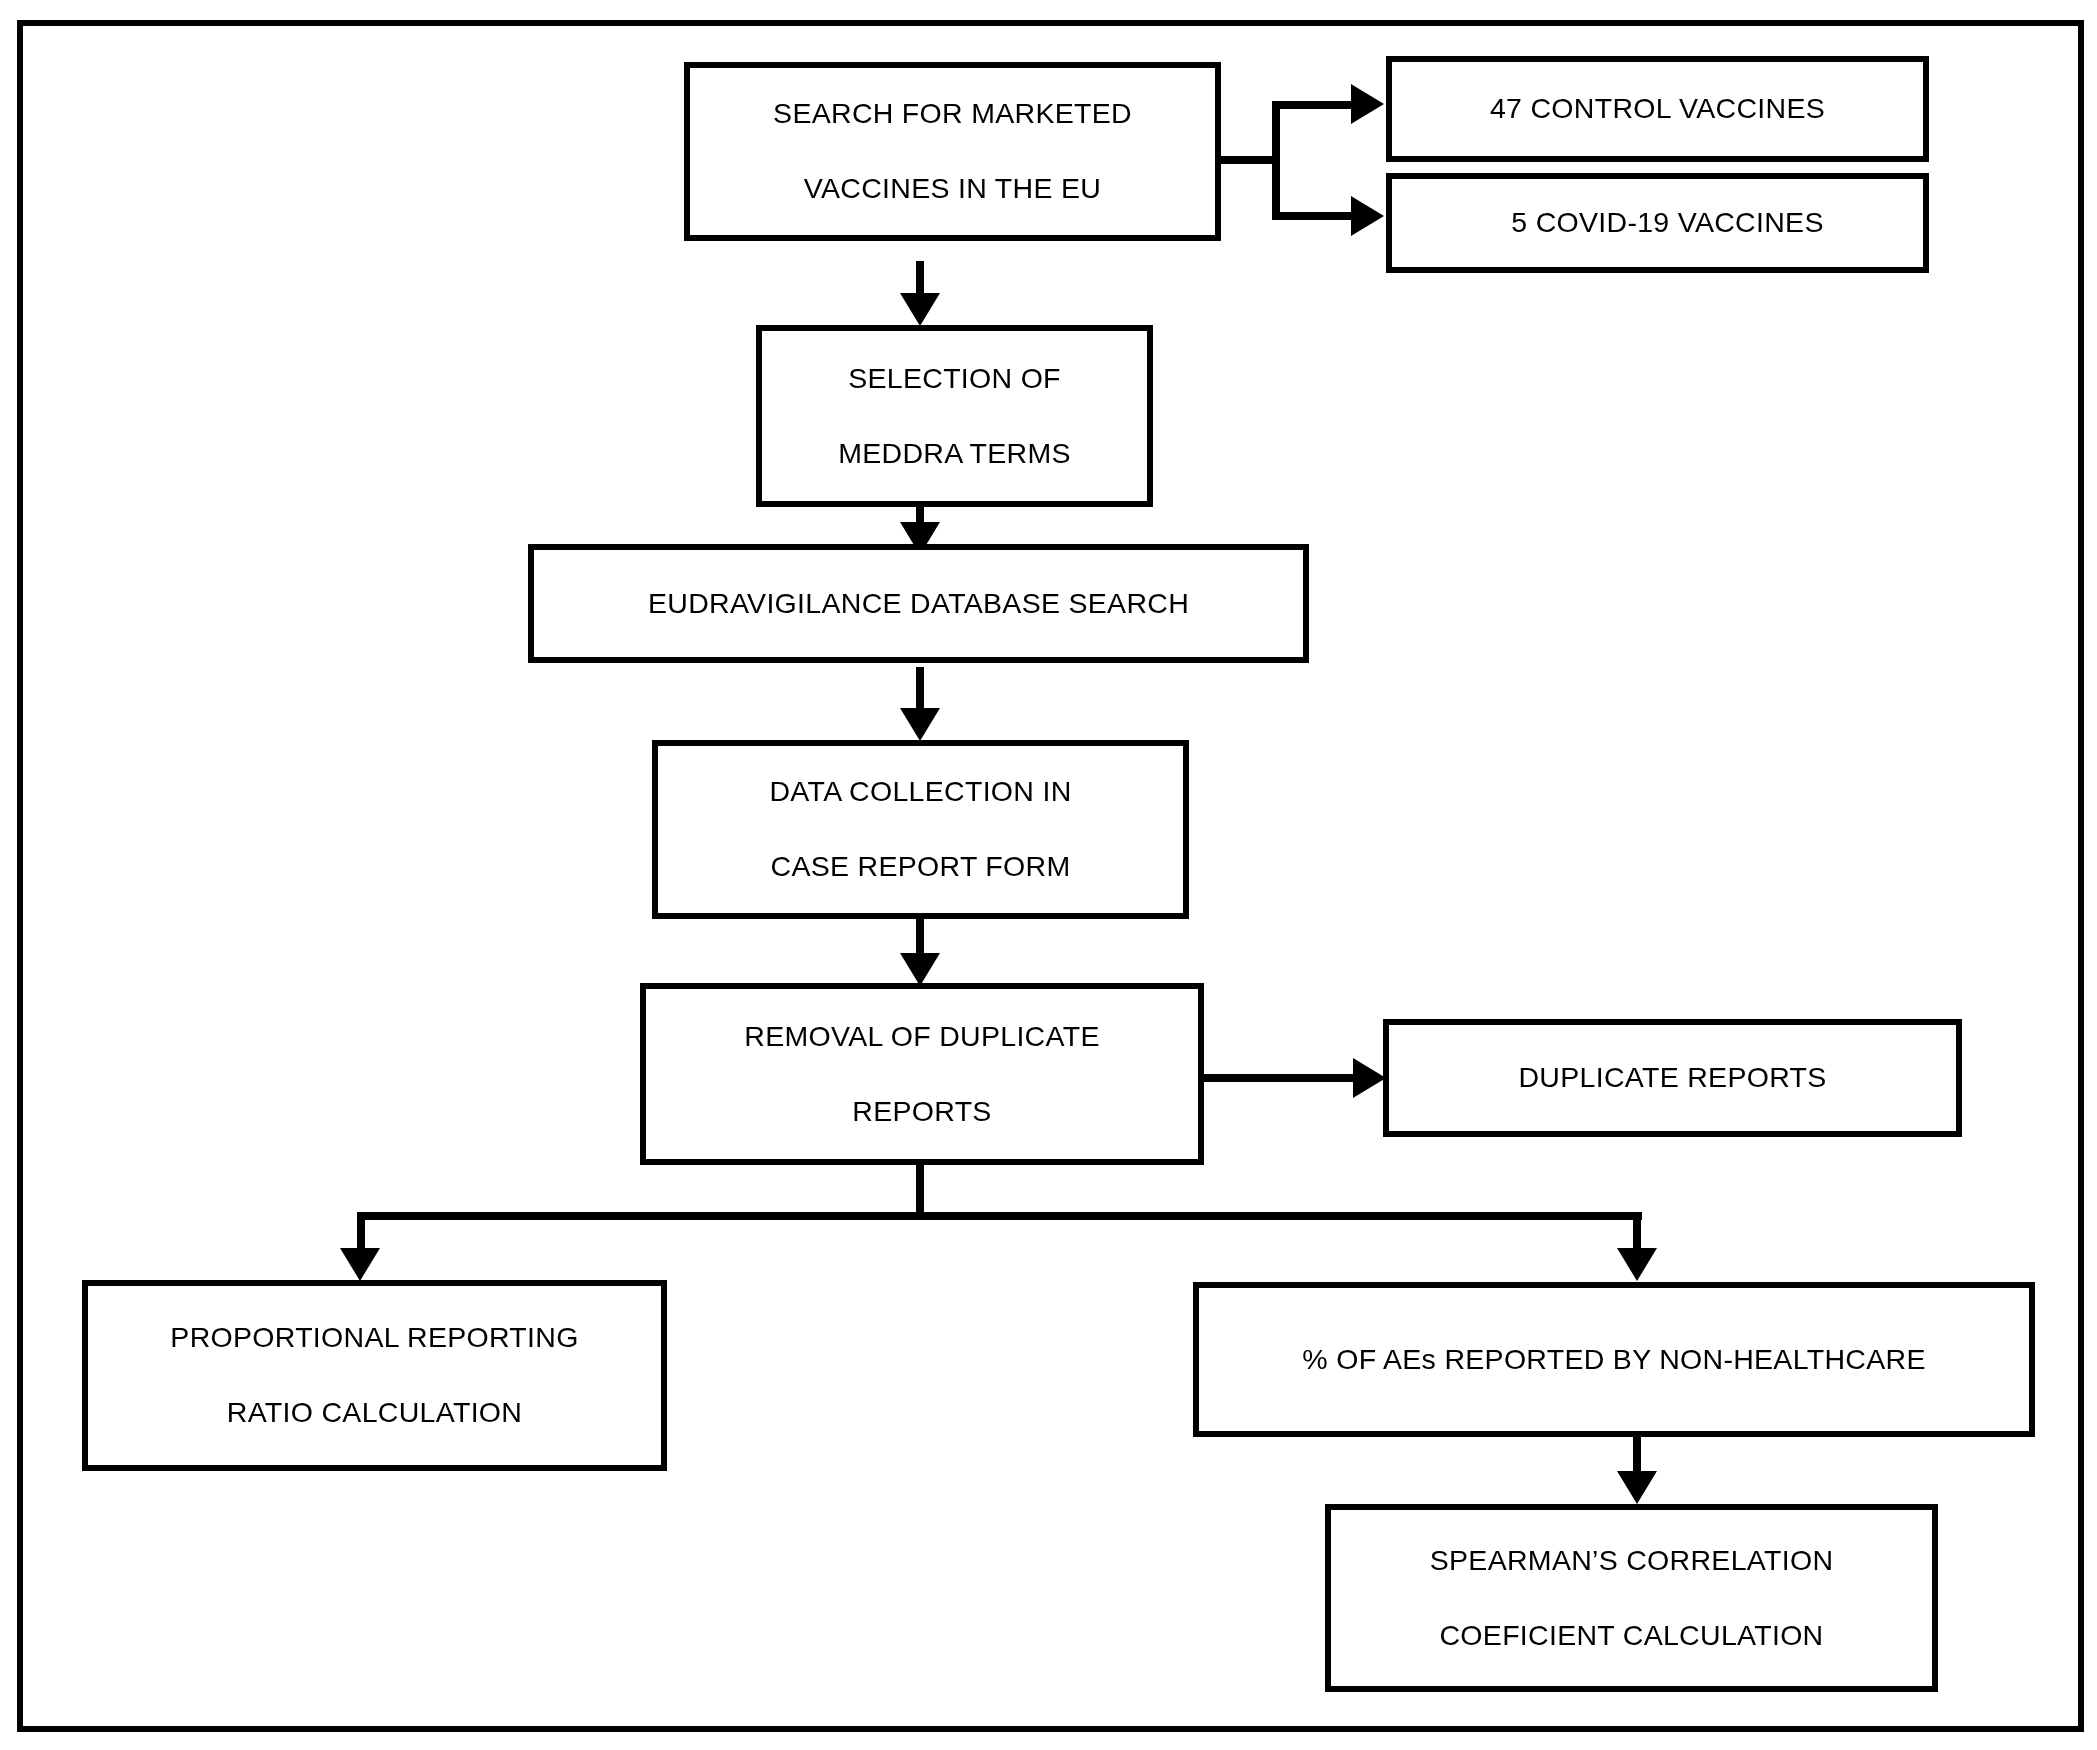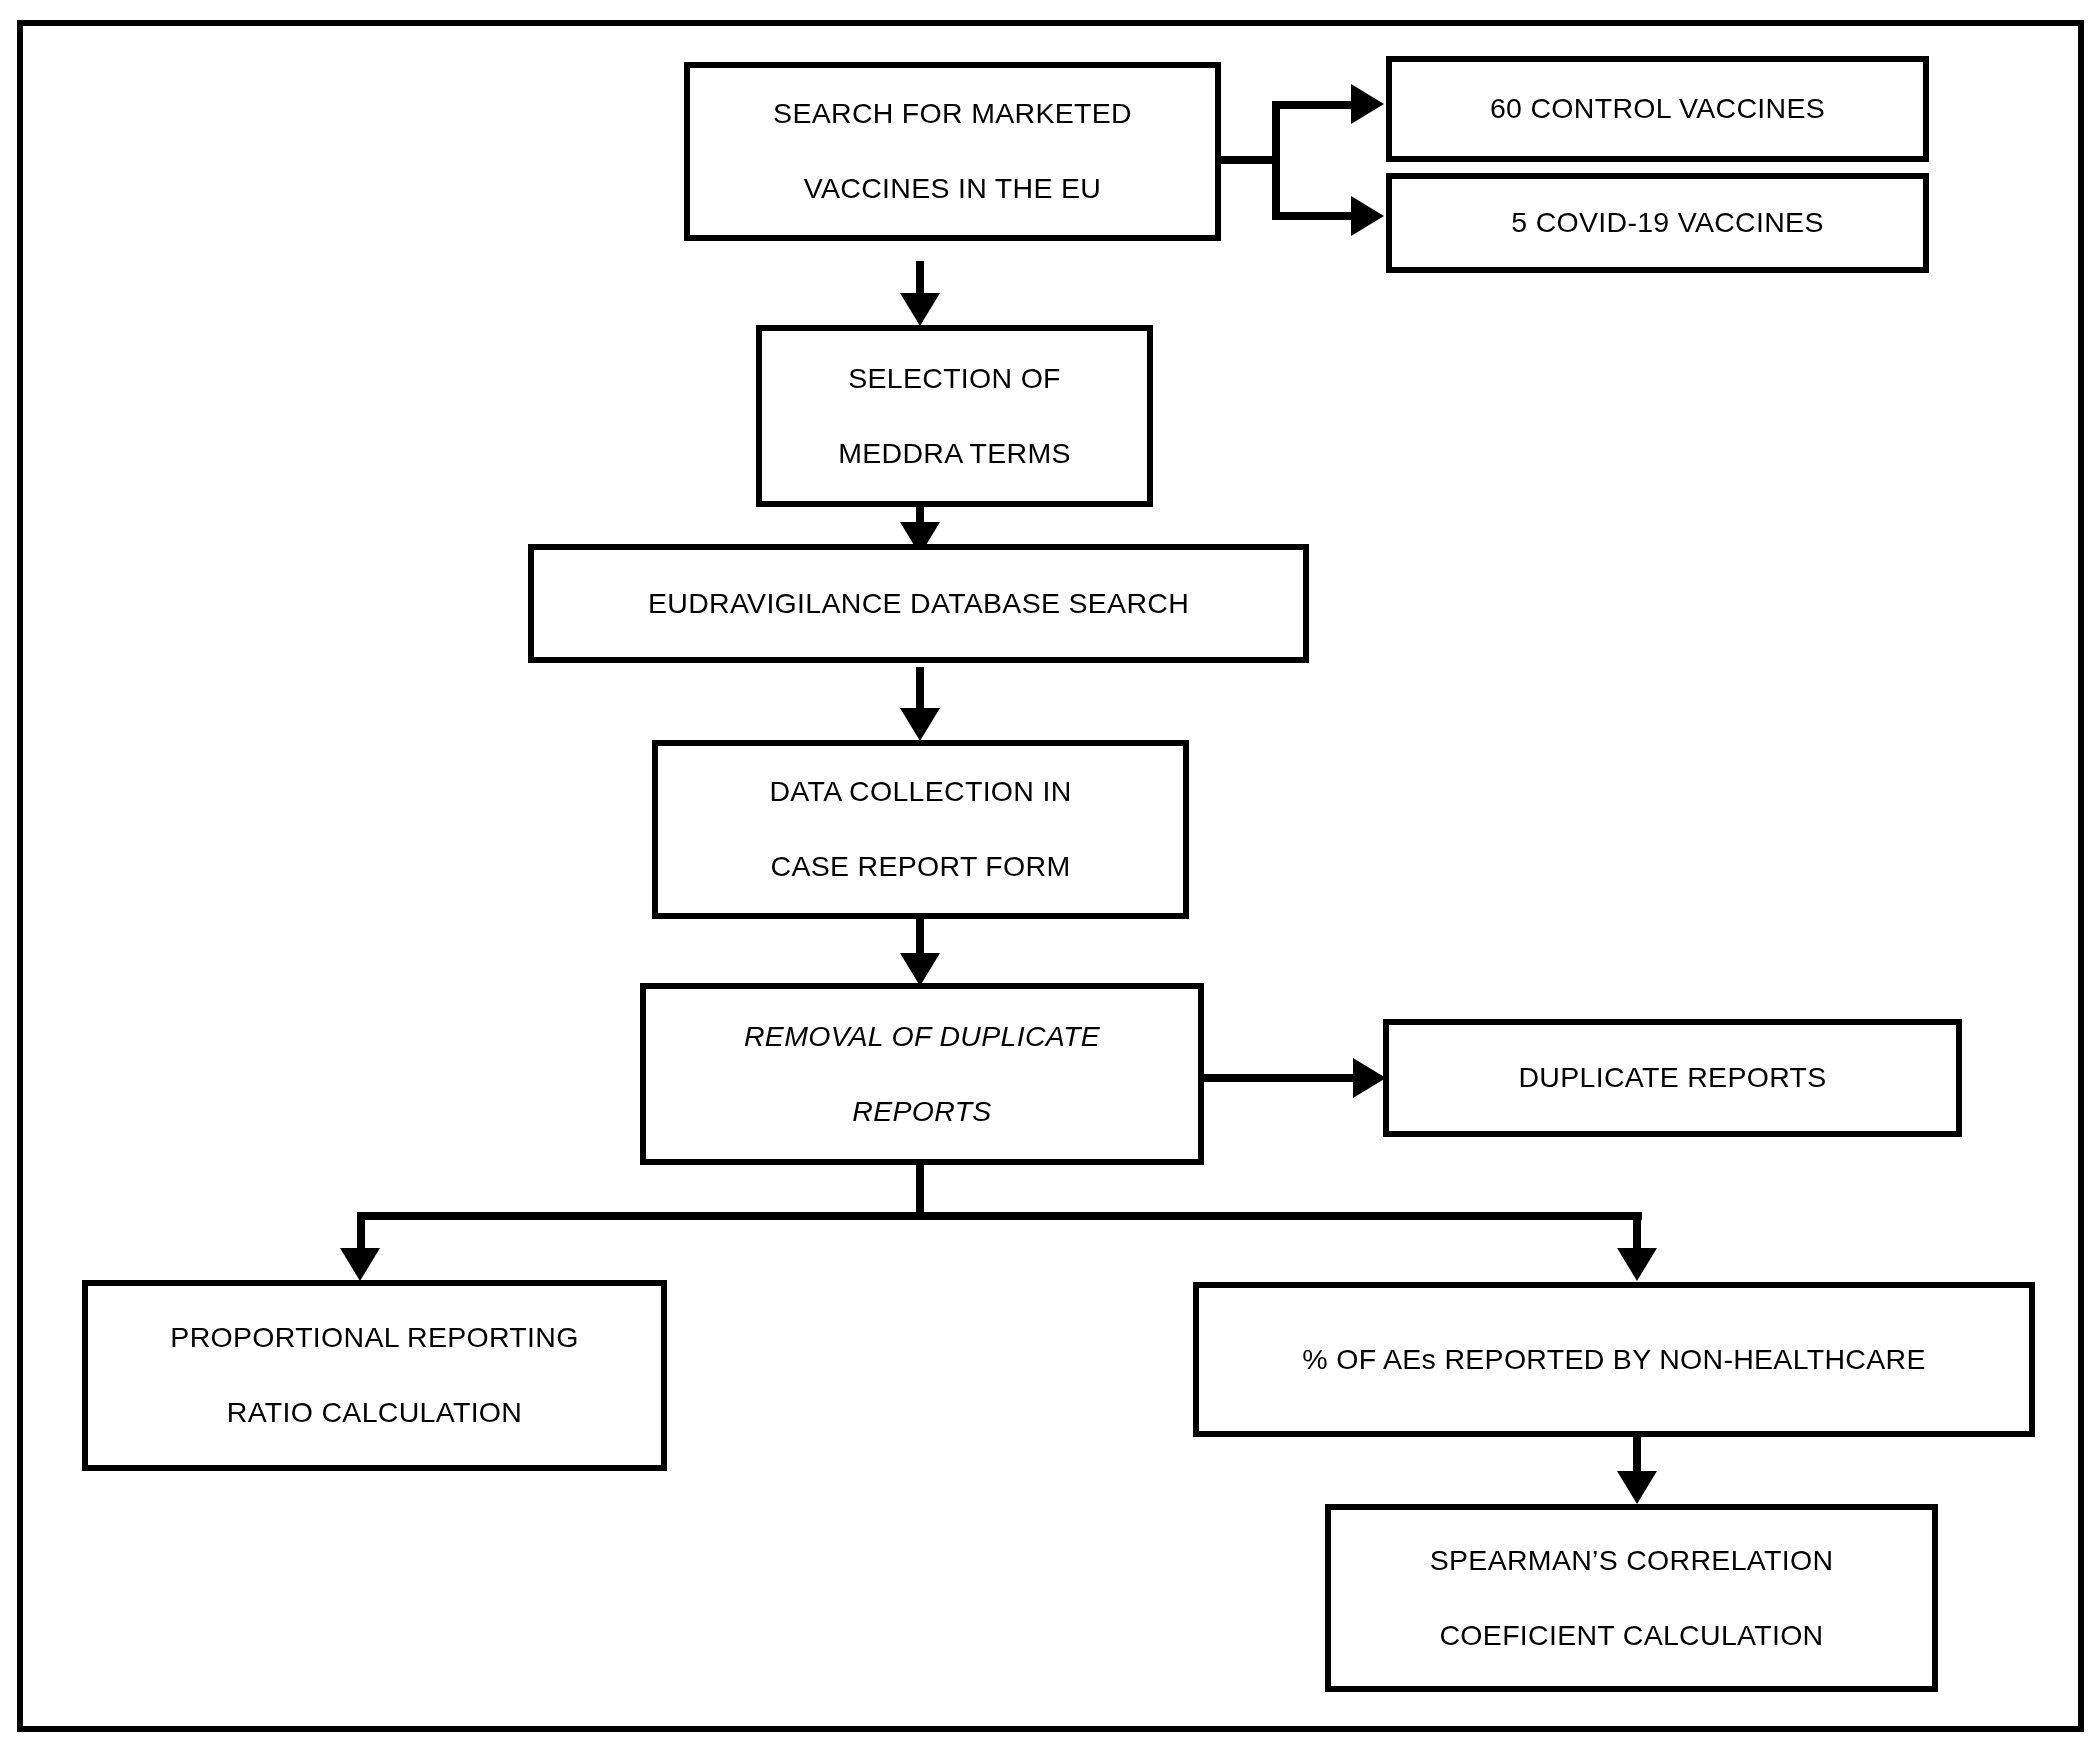--- a/index.html
+++ b/index.html
@@ -125,7 +125,7 @@
   </div>
 
   <div class="node" style="left:1386px; top:56px; width:543px; height:106px;">
-    <span class="ln">60 CONTROL VACCINES</span>
+    <span class="ln">47 CONTROL VACCINES</span>
   </div>
 
   <div class="node" style="left:1386px; top:173px; width:543px; height:100px;padding-left:20px;">

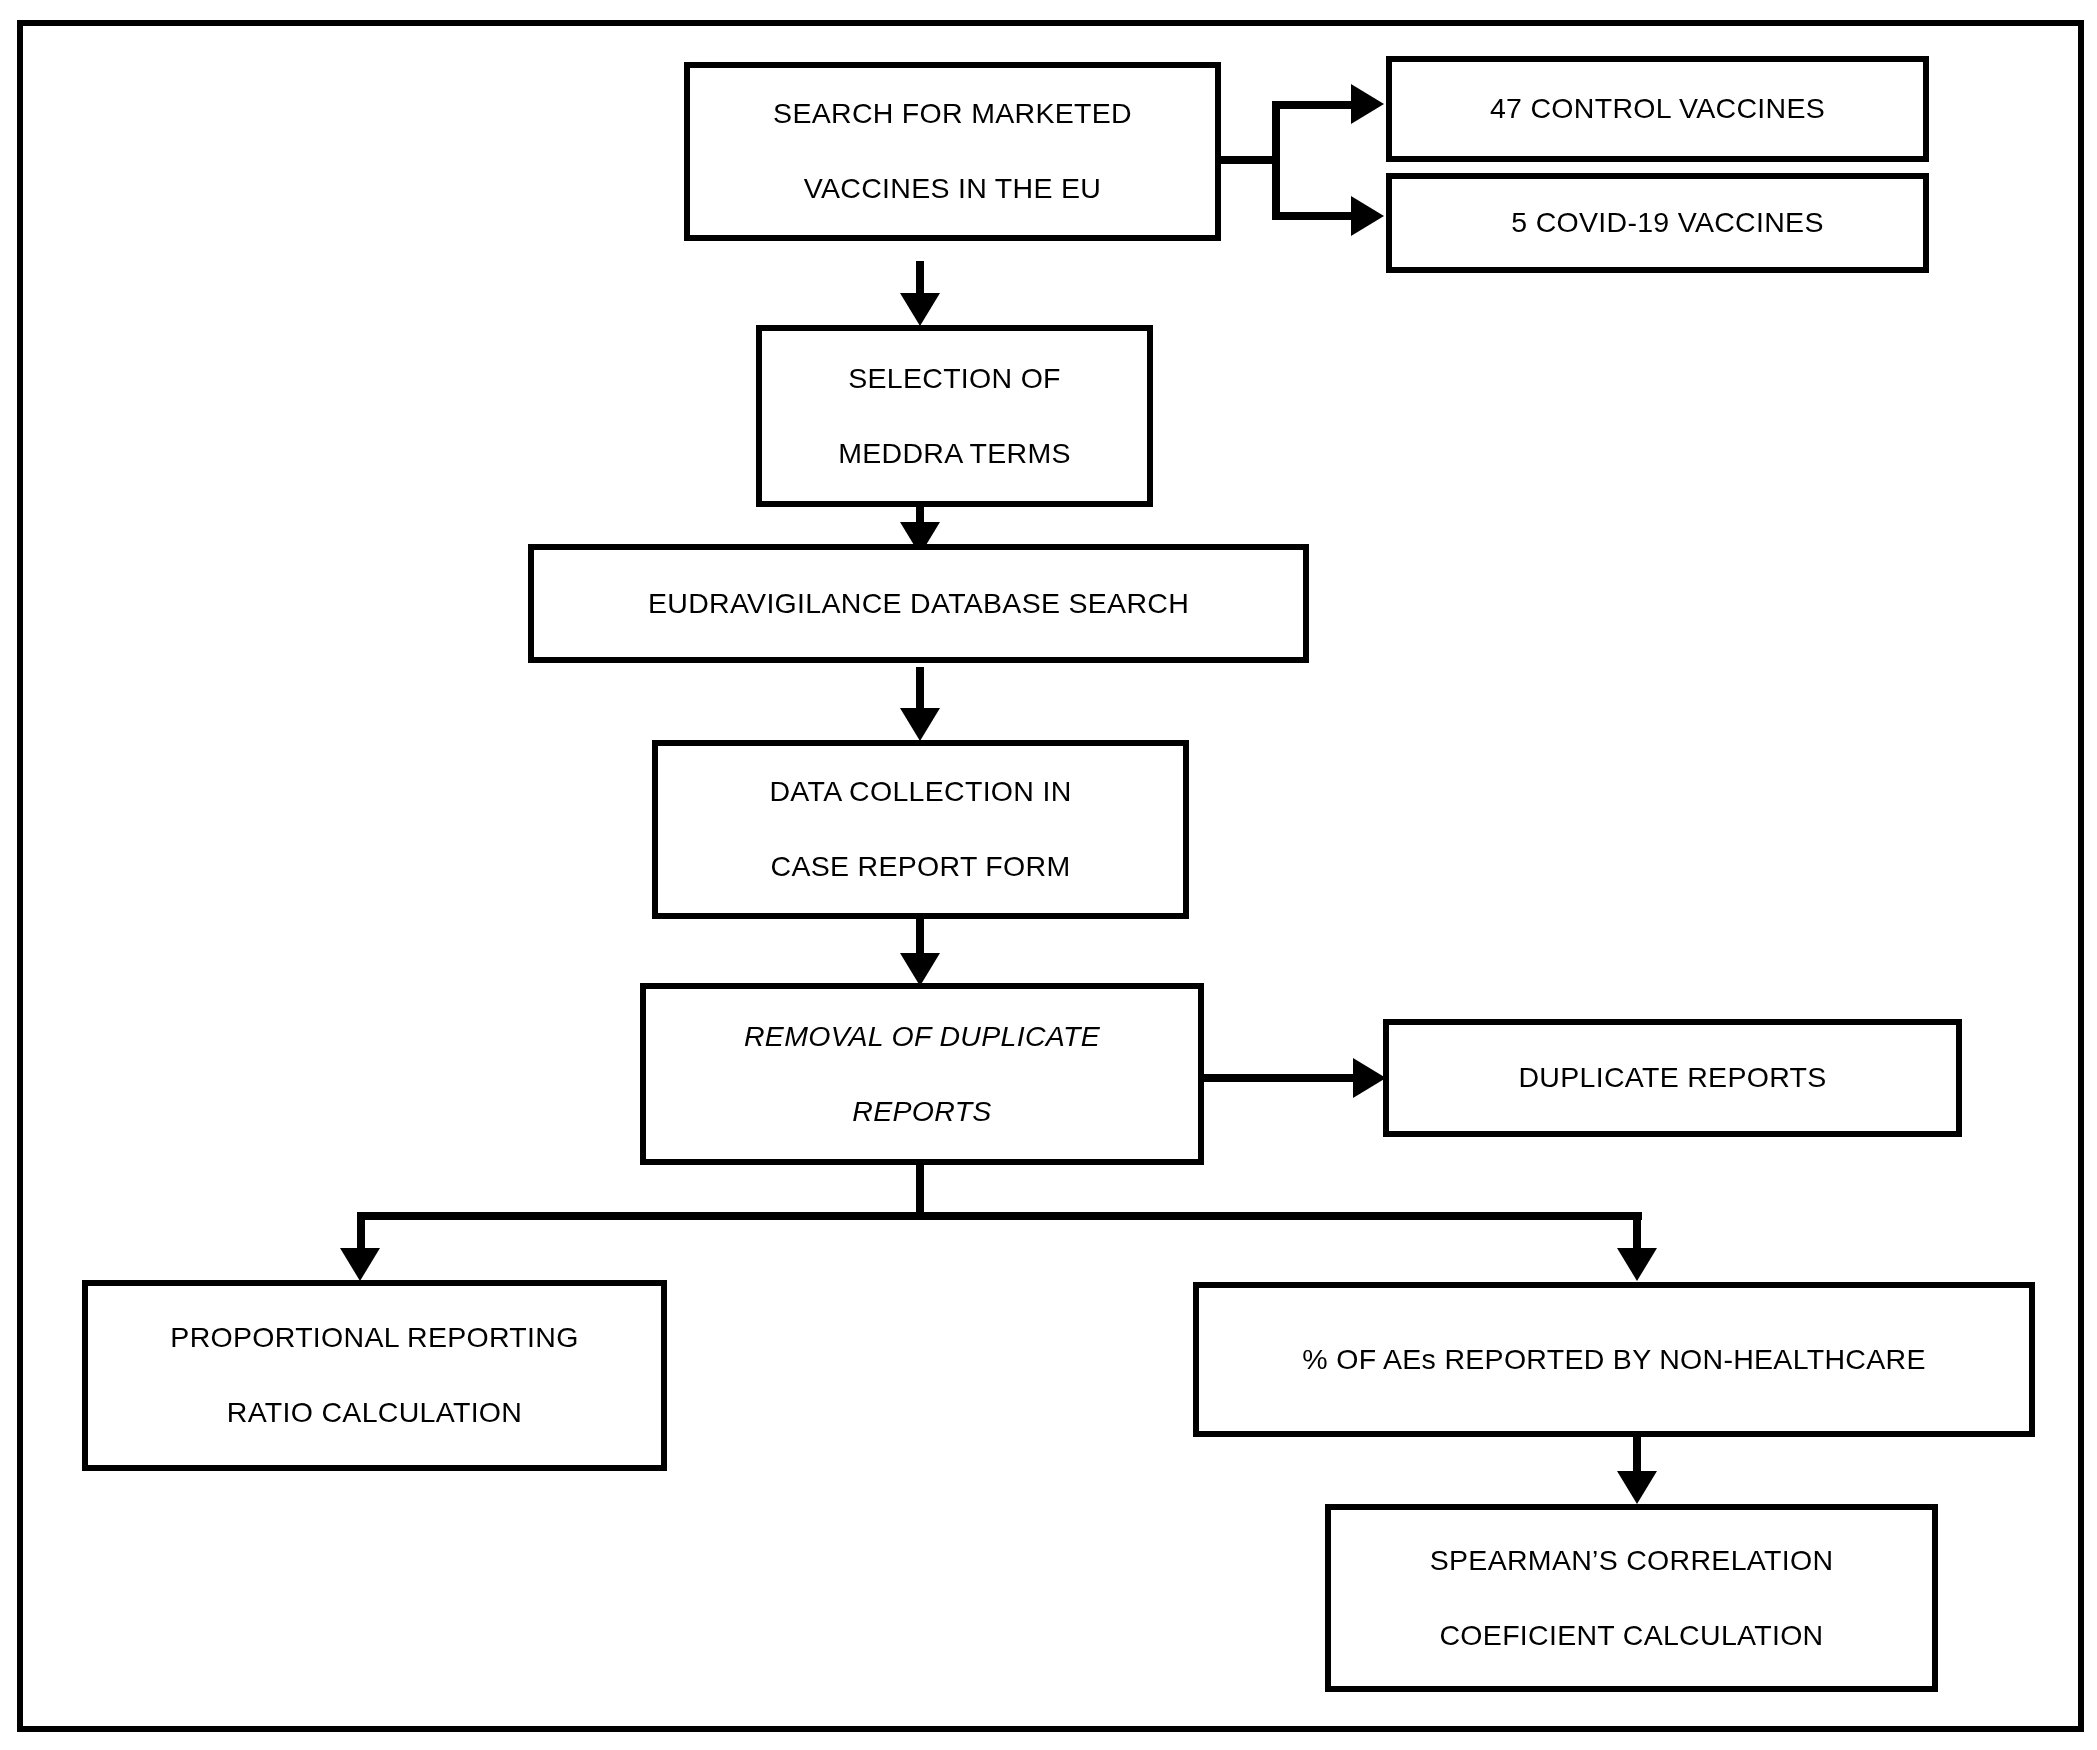--- a/index.html
+++ b/index.html
@@ -146,7 +146,7 @@
     <span class="ln">CASE REPORT FORM</span>
   </div>
 
-  <div class="node two-line" style="left:640px; top:983px; width:564px; height:182px;font-style:italic;">
+  <div class="node two-line" style="left:640px; top:983px; width:564px; height:182px;">
     <span class="ln">REMOVAL OF DUPLICATE</span>
     <span class="ln">REPORTS</span>
   </div>

